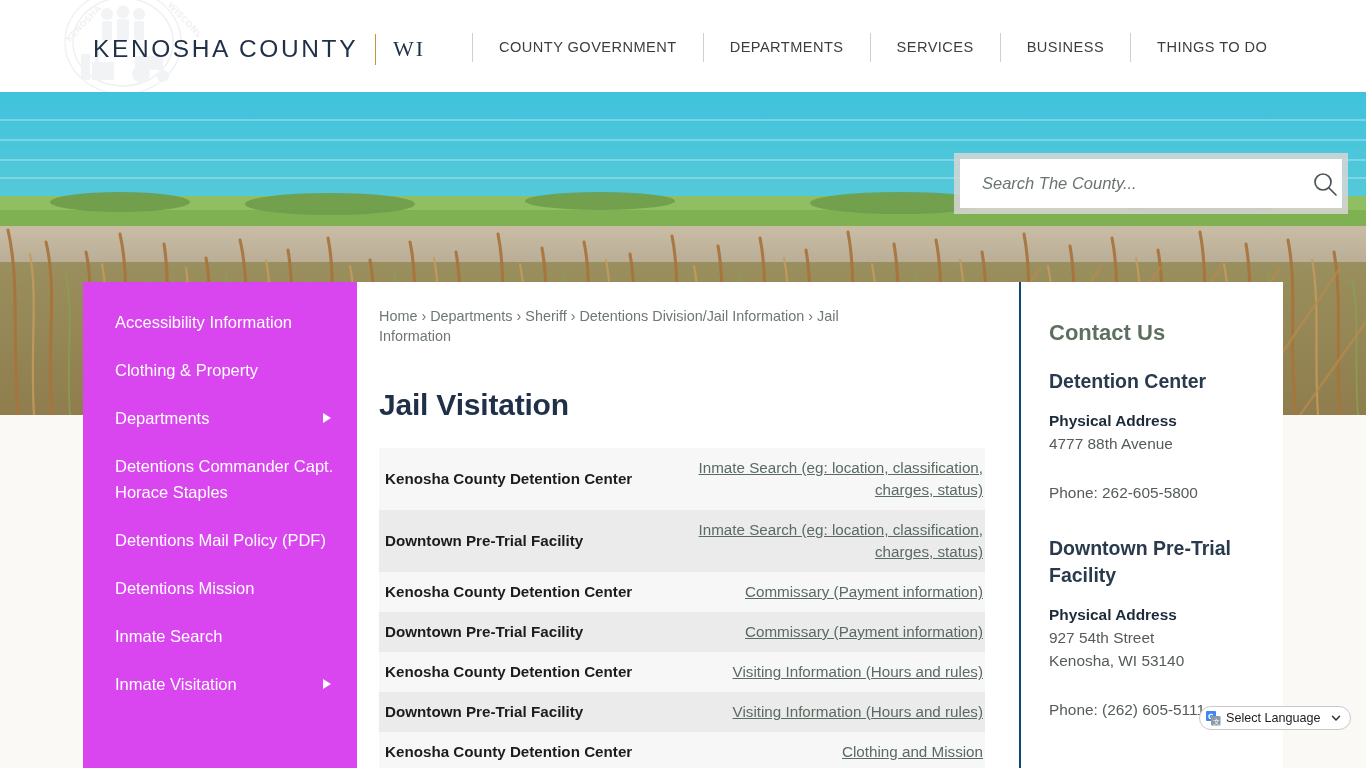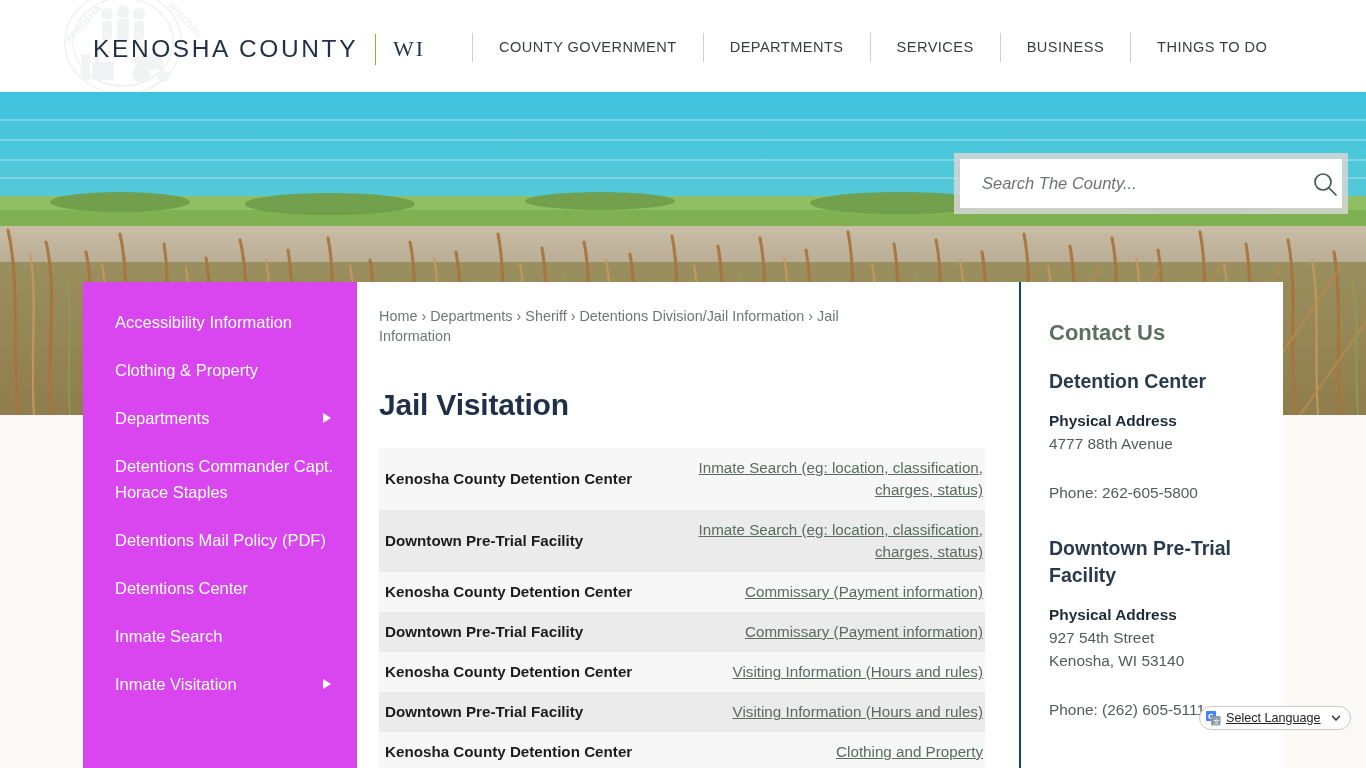--- a/index.html
+++ b/index.html
@@ -393,7 +393,7 @@
       <span class="side-label">Detentions Mail Policy (PDF)</span>
     </div>
     <div class="side-item">
-      <span class="side-label">Detentions Center</span>
+      <span class="side-label">Detentions Mission</span>
     </div>
     <div class="side-item">
       <span class="side-label">Inmate Search</span>

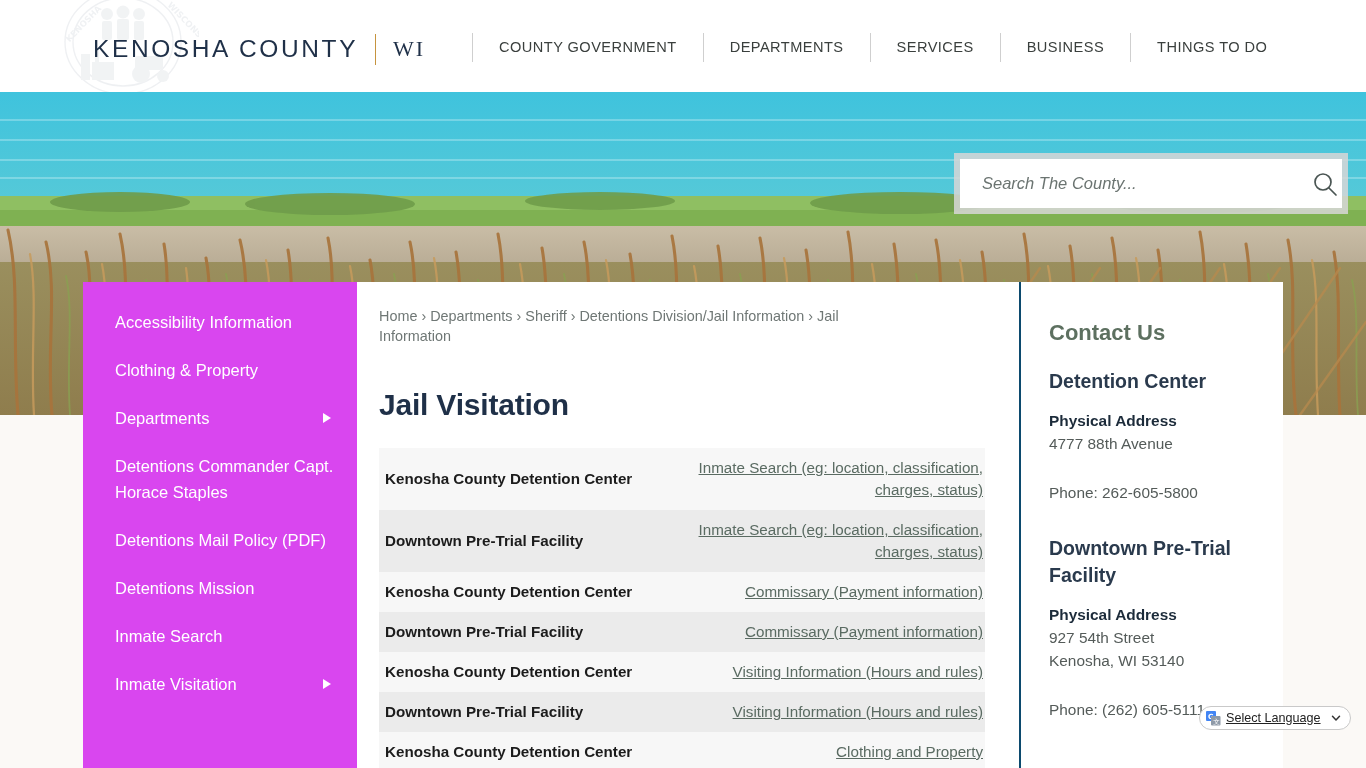--- a/index.html
+++ b/index.html
@@ -186,7 +186,7 @@
     cursor: pointer;
   }
   .g-icon { width: 15px; height: 15px; flex: 0 0 15px; margin-right: 5px; }
-  .g-label { flex: 1; font-size: 12.6px; color: #222; text-decoration: underline; }
+  .g-label { flex: 1; font-size: 12.6px; color: #222; }
   .g-chev { flex: 0 0 12px; width: 12px; height: 12px; }
 </style>
 </head>

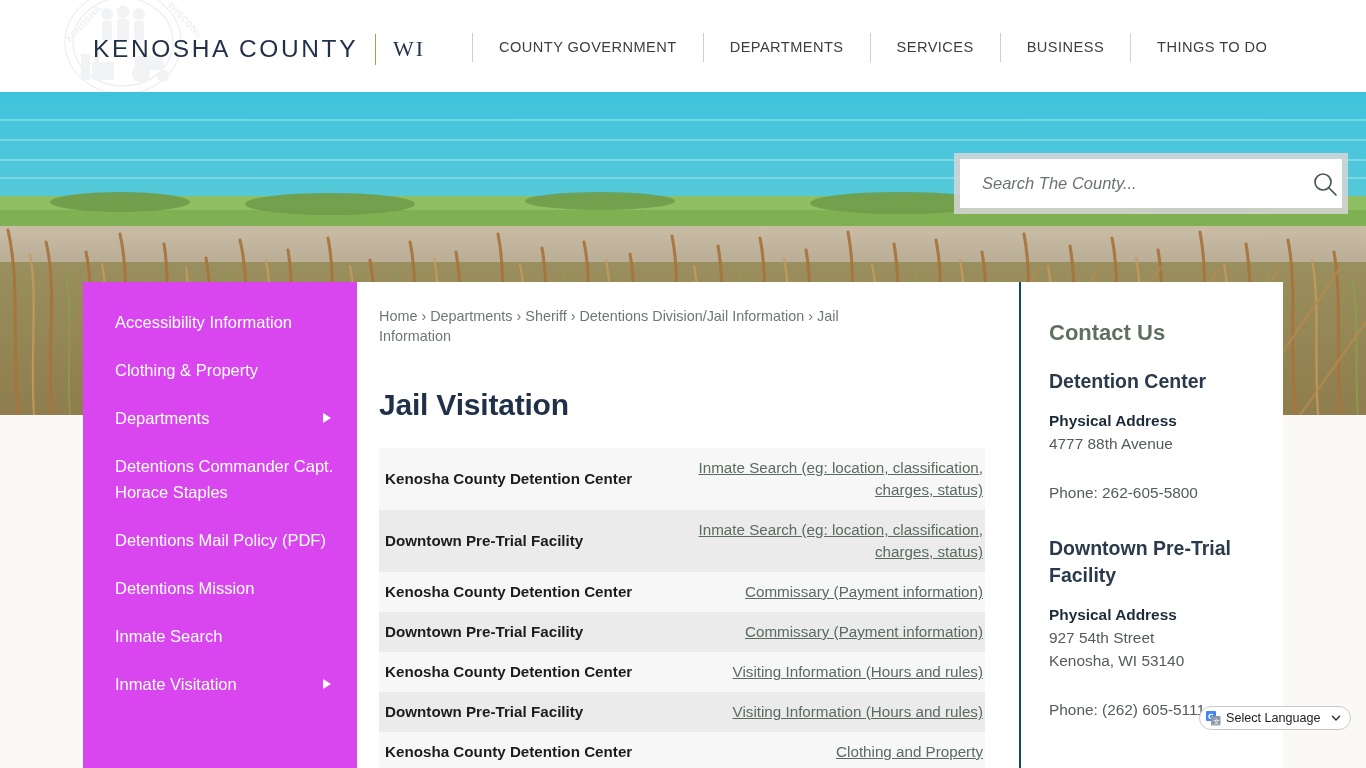--- a/index.html
+++ b/index.html
@@ -435,7 +435,7 @@
       </div>
       <div class="trow odd">
         <span class="tfac">Kenosha County Detention Center</span>
-        <a class="tlink">Clothing and Property</a>
+        <a class="tlink">Clothing and Mission</a>
       </div>
 
     </div>

